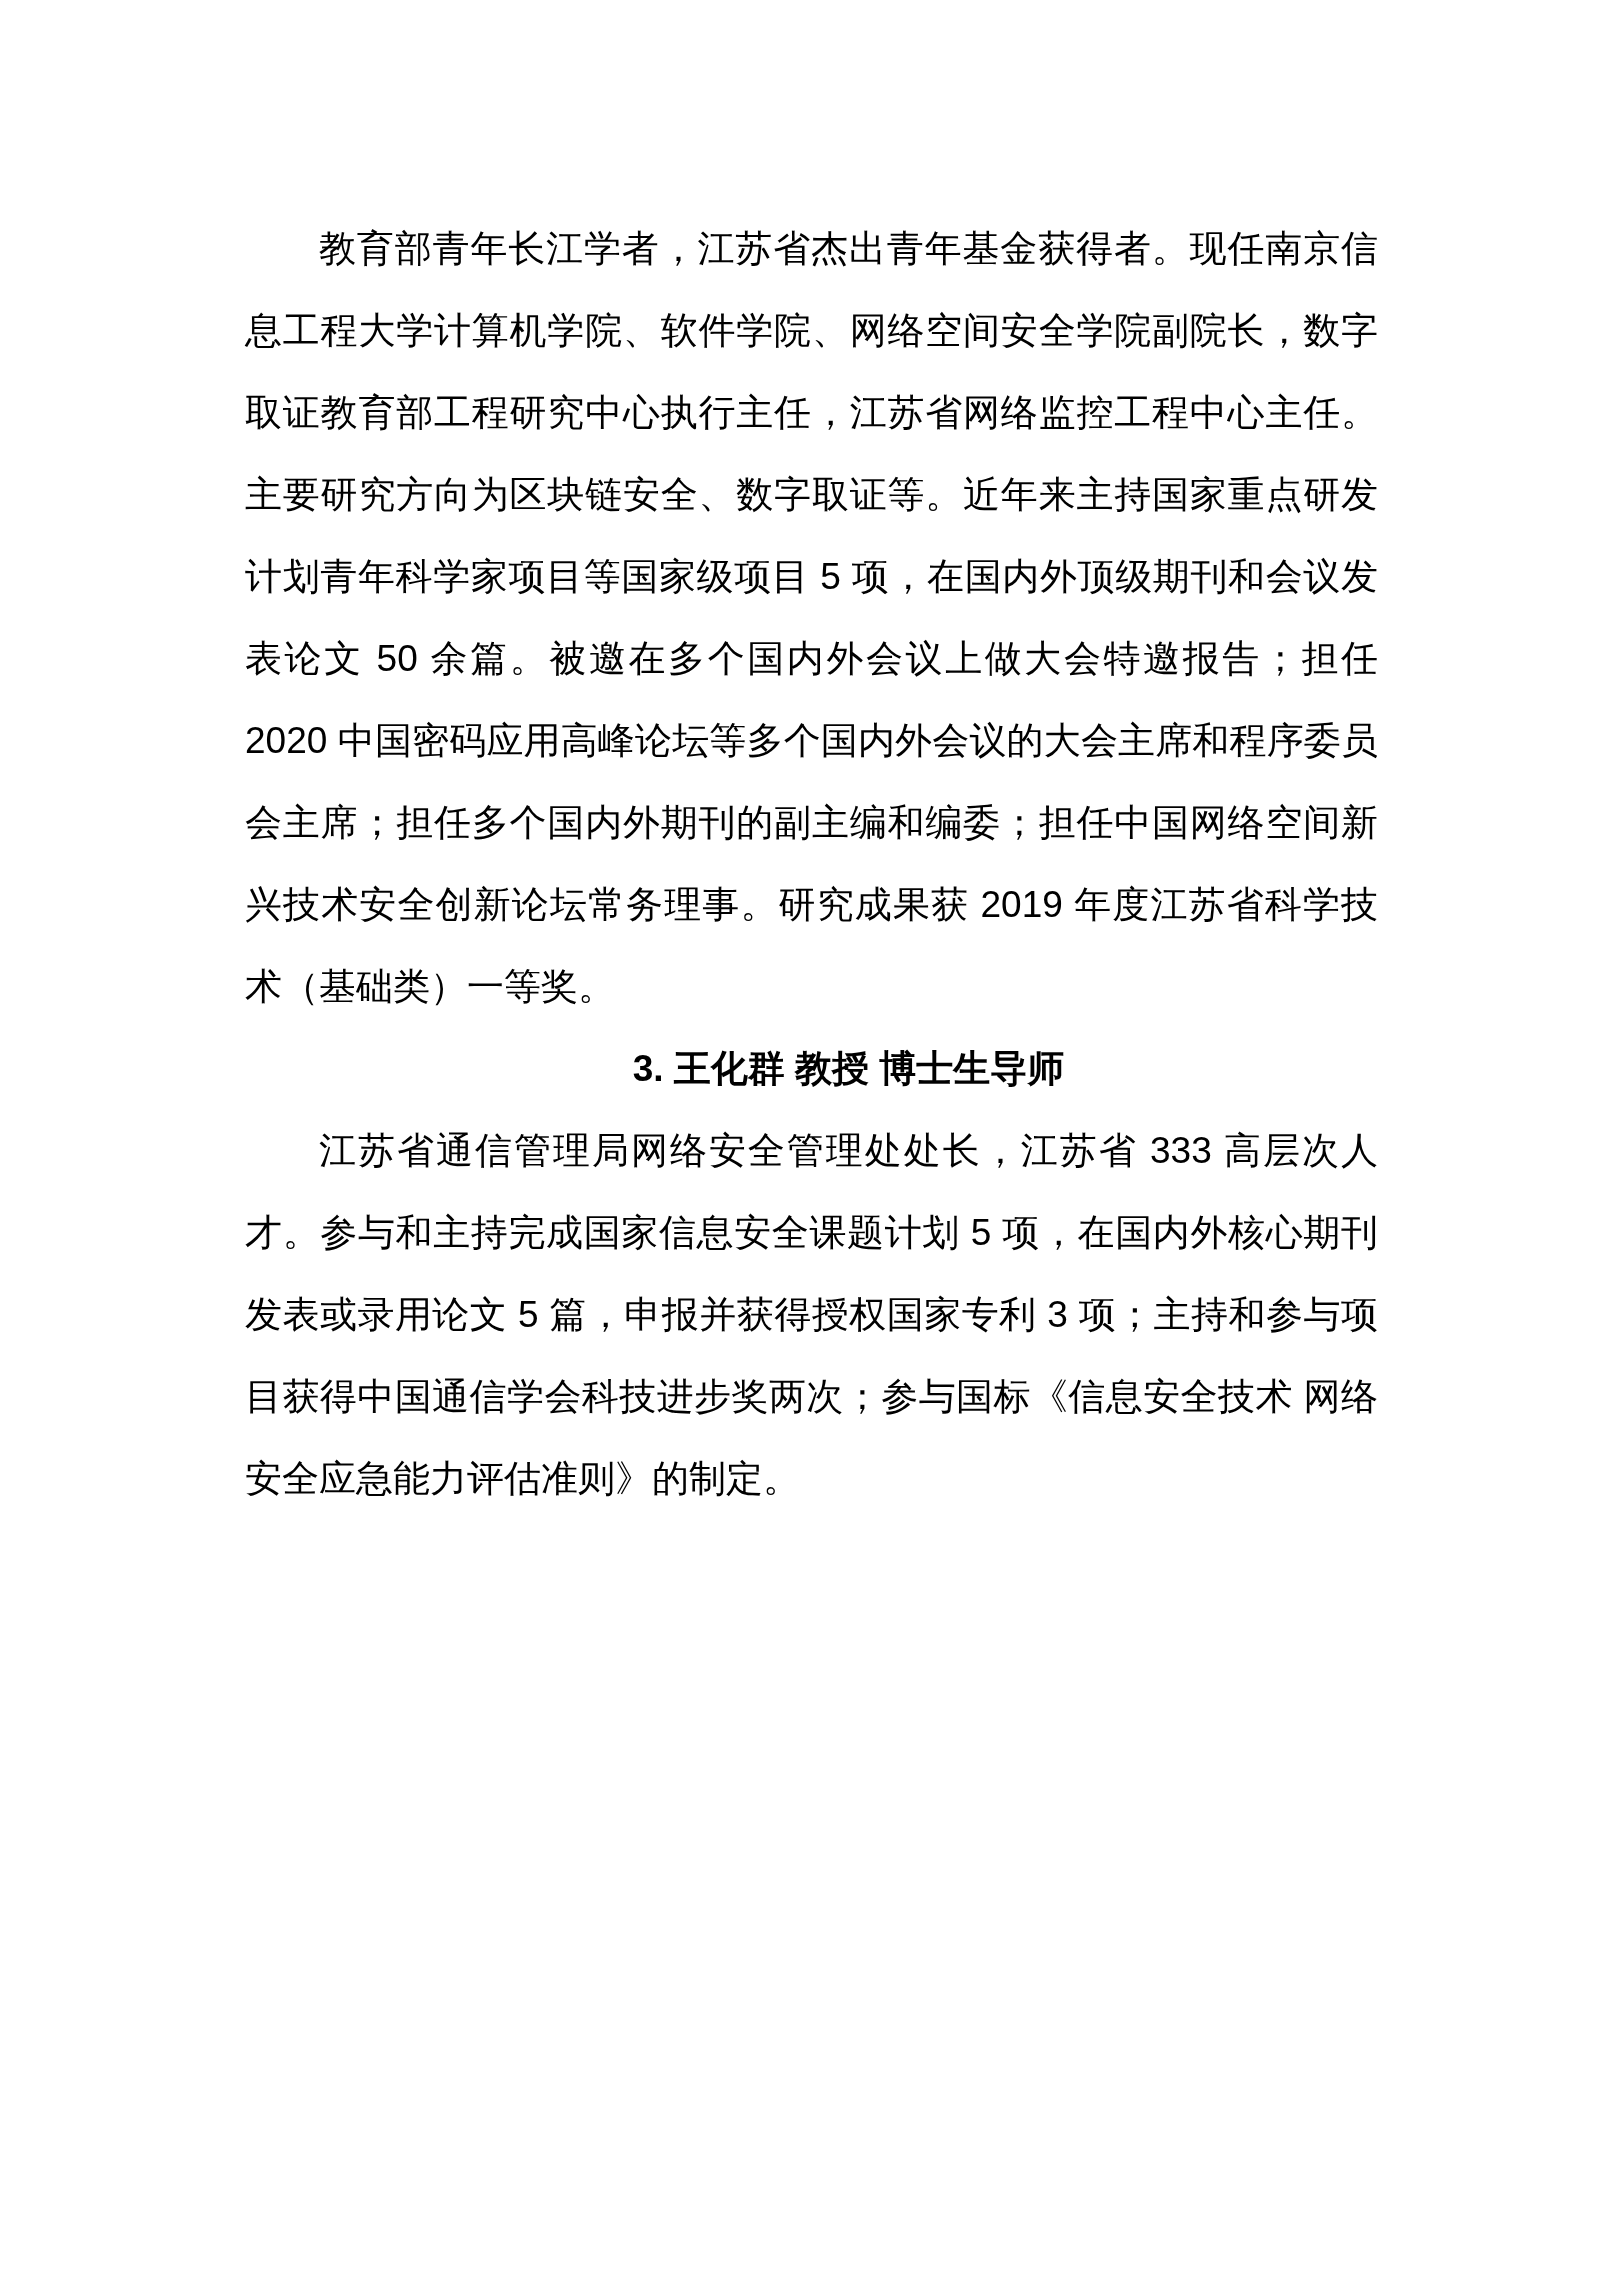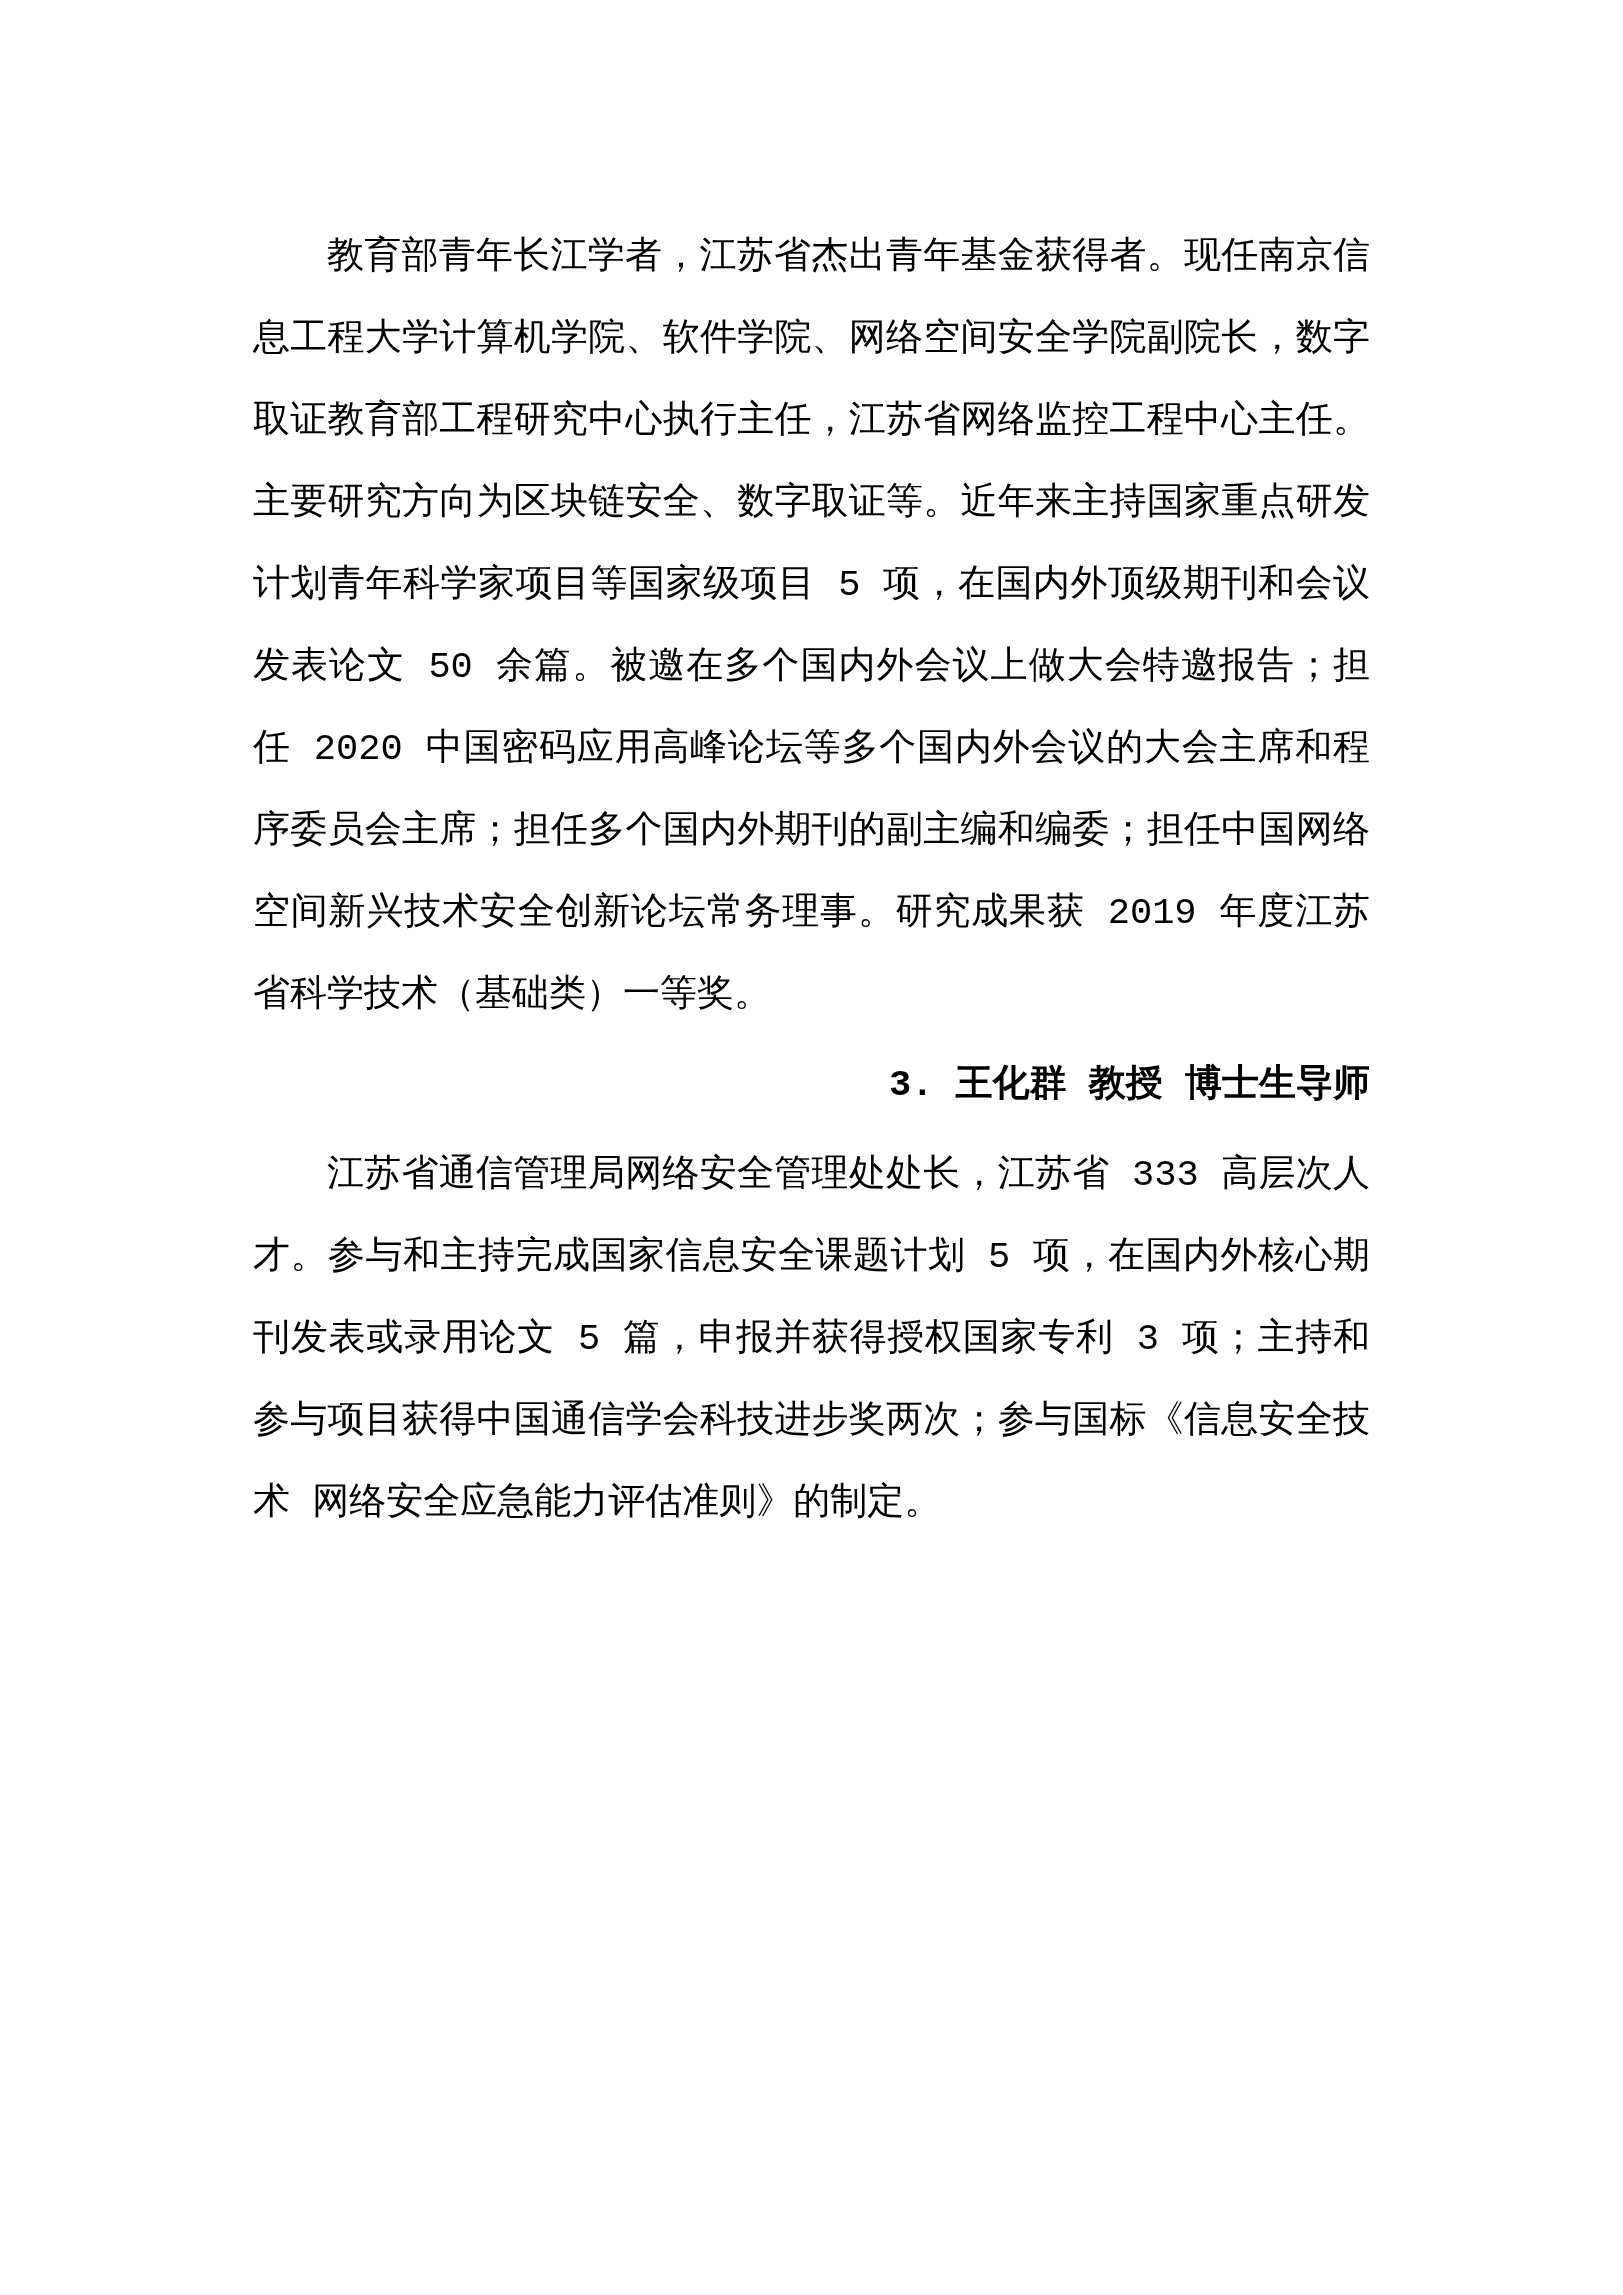--- a/index.html
+++ b/index.html
@@ -21,9 +21,9 @@
     width: 1133px;
   }
   .content p {
-    margin: 8px;
+    margin: 0;
     padding: 0;
-    font-family: Liberation Mono, monospace;
+    font-family: Liberation Sans, sans-serif;
     font-size: 37px;
     line-height: 82px;
     color: #000000;

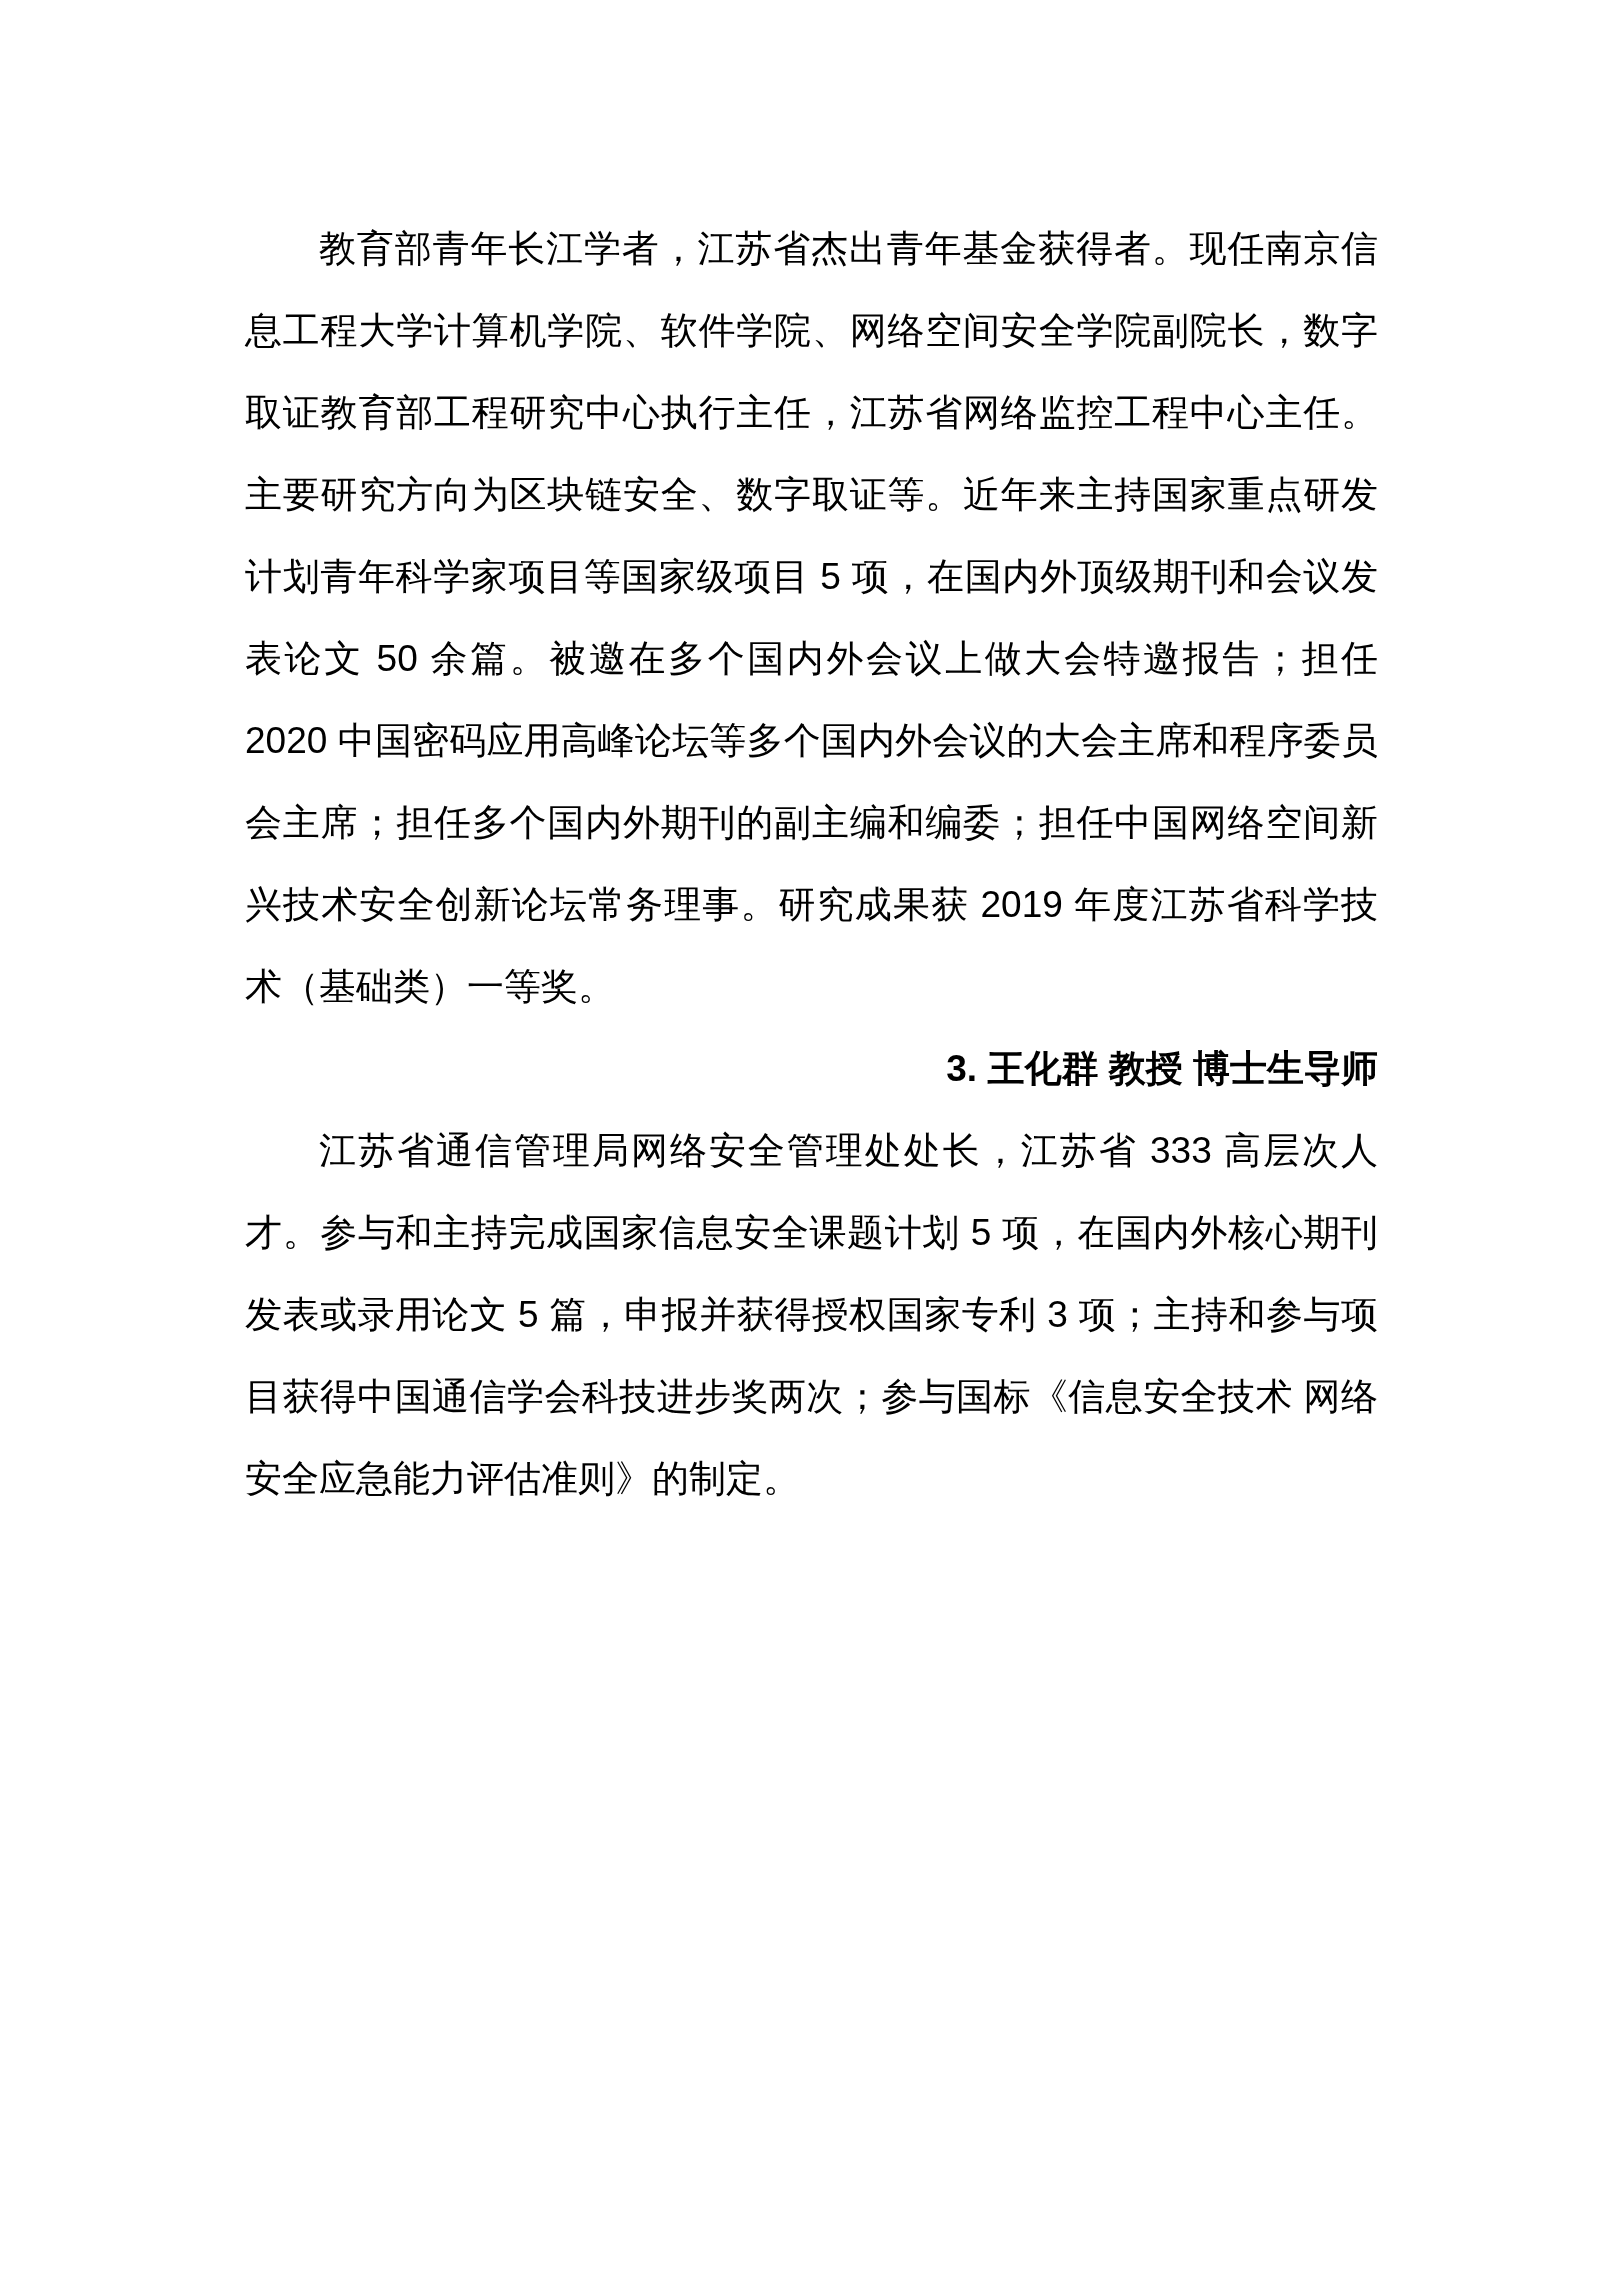--- a/index.html
+++ b/index.html
@@ -34,7 +34,7 @@
   }
   .content p.heading {
     font-weight: bold;
-    text-align: right;
+    text-align: center;
   }
 </style>
 </head>

